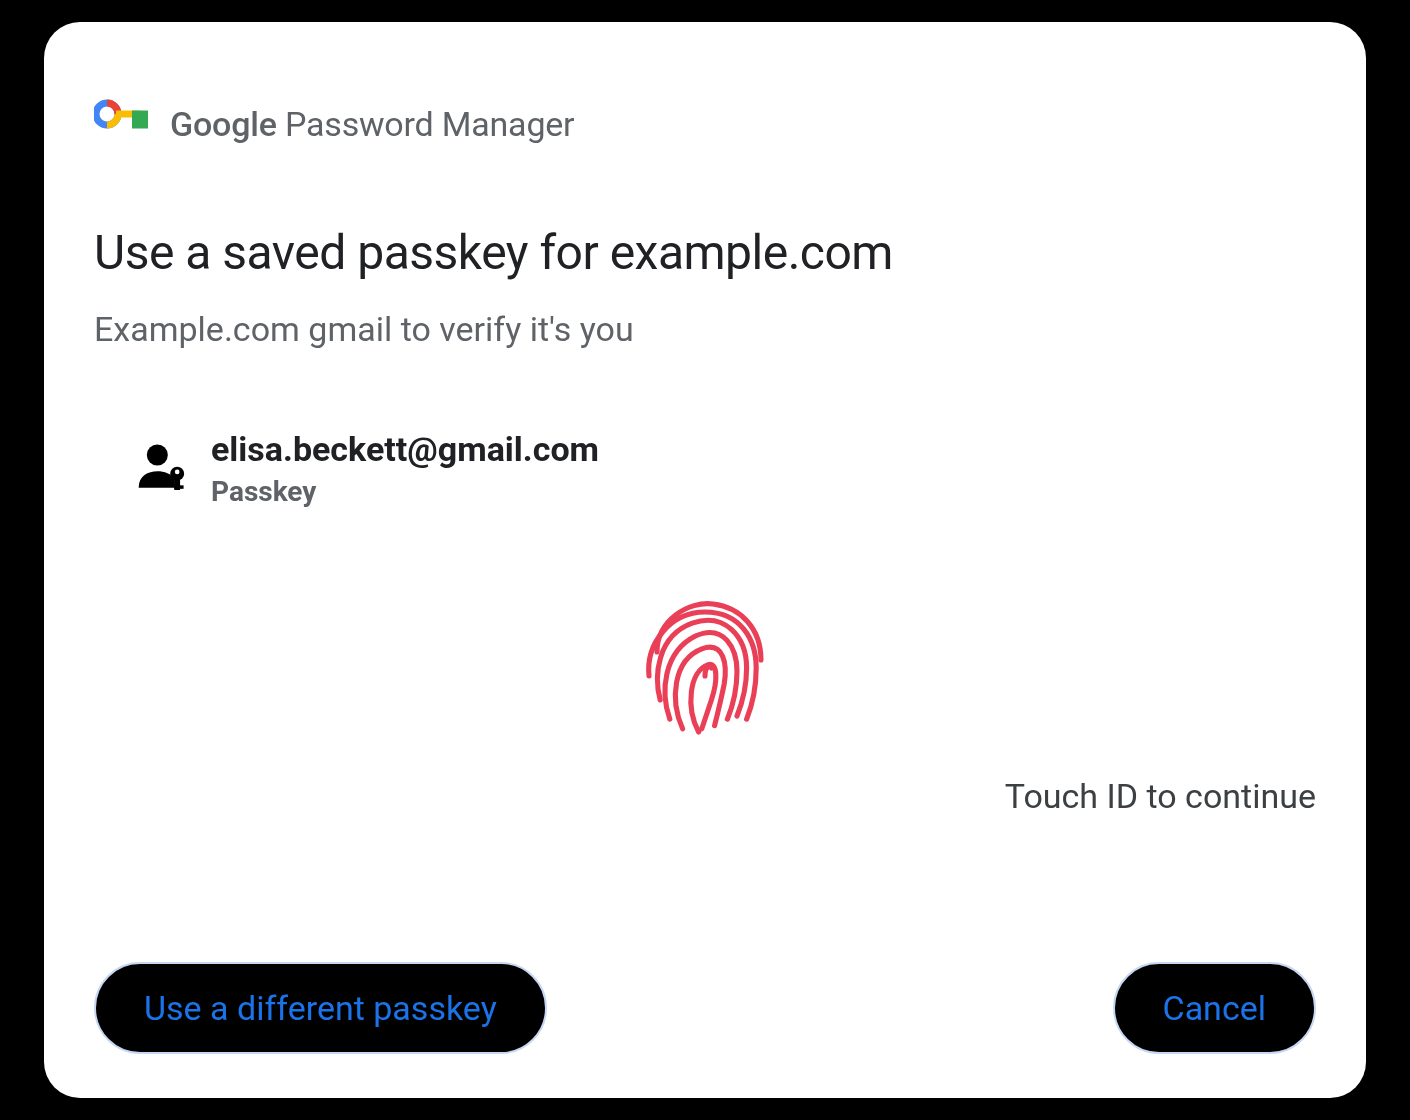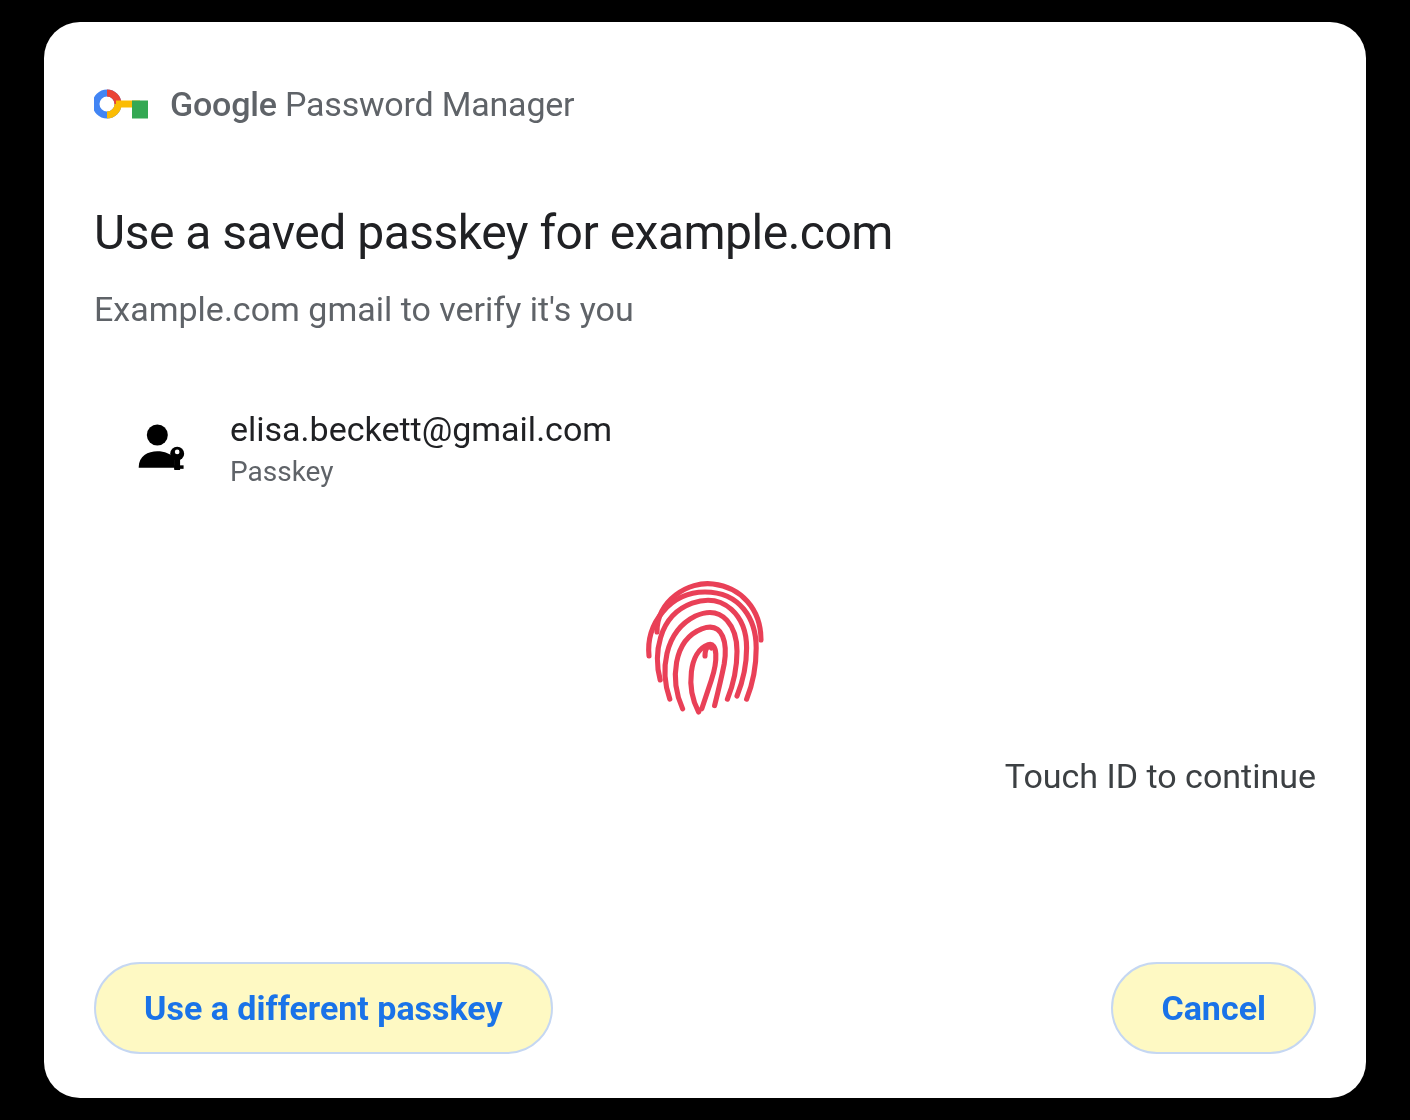--- a/index.html
+++ b/index.html
@@ -37,6 +37,7 @@
     font-size: 34px;
     color: #5f6368;
     letter-spacing: -0.2px;
+    margin-top: 20px;
   }
   .header-text .g {
     color: #5f6368;

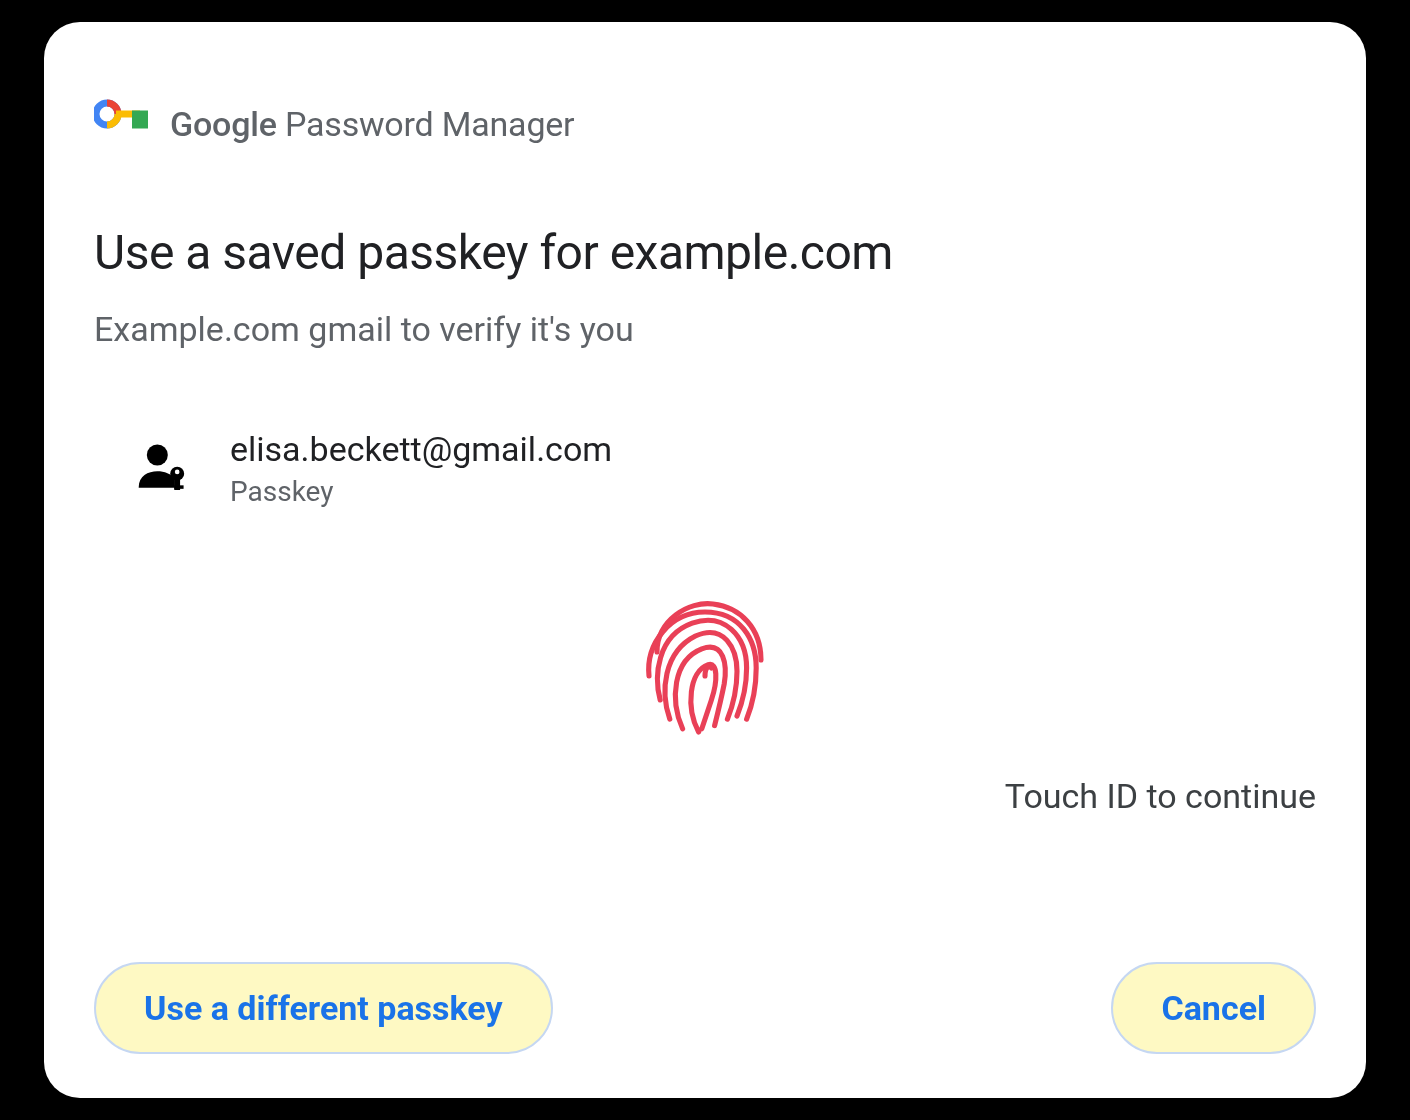--- a/index.html
+++ b/index.html
@@ -58,9 +58,10 @@
   .account-row {
     display: flex;
     align-items: center;
-    gap: 40px;
+    gap: 21px;
     padding-left: 40px;
     margin-bottom: 80px;
+    font-weight: bold;
   }
   .account-icon {
     width: 56px;

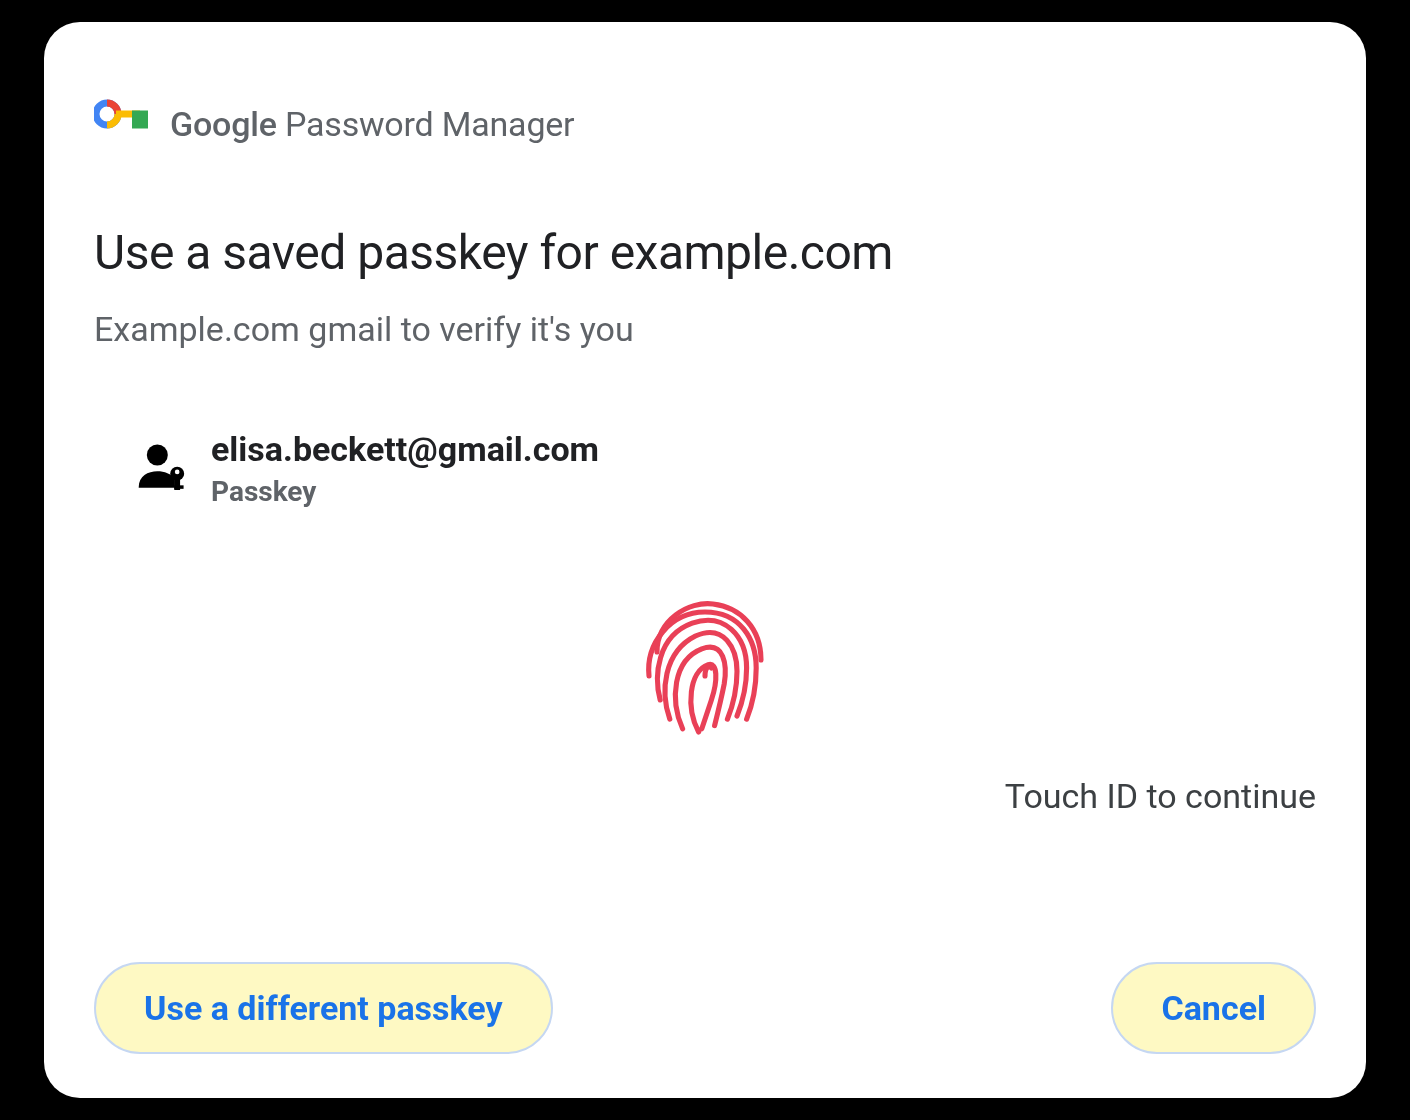--- a/index.html
+++ b/index.html
@@ -102,10 +102,10 @@
   }
   .pill-button {
     border: 2px solid #c5d7f2;
-    background: #fef9c3;
+    background: #000000;
     color: #1a73e8;
     font-size: 34px;
-    font-weight: 700;
+    font-weight: 400;
     padding: 24px 48px;
     border-radius: 60px;
     cursor: pointer;

